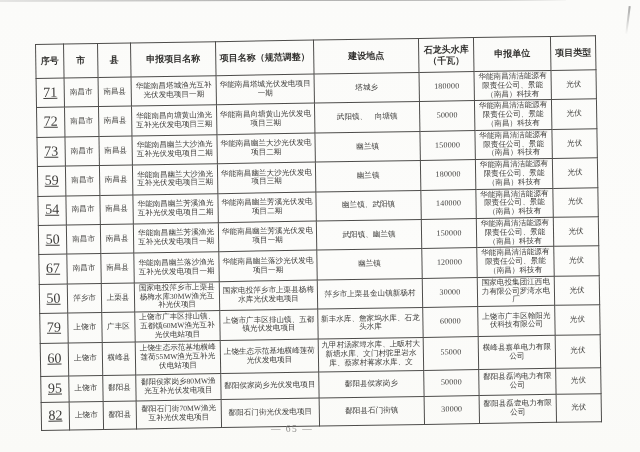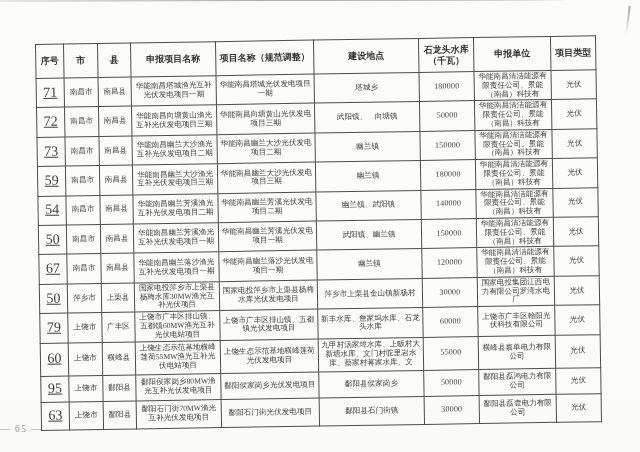--- a/index.html
+++ b/index.html
@@ -226,7 +226,7 @@
           <td>光伏</td>
         </tr>
         <tr>
-          <td class="c-seq">63</td>
+          <td class="c-seq">82</td>
           <td>上饶市</td>
           <td>鄱阳县</td>
           <td>鄱阳石门街70MW渔光互补光伏发电项目</td>

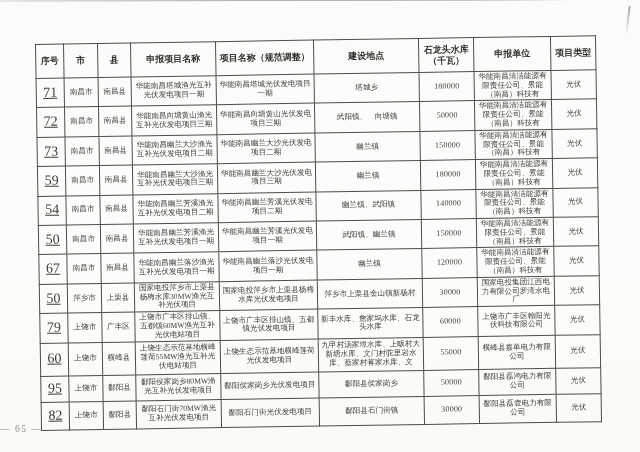--- a/index.html
+++ b/index.html
@@ -65,6 +65,7 @@
   .projects tbody tr:nth-child(12) { height: 28px; }
   .footer {
     position: absolute; left: 0; width: 584px; top: 424px;
+    text-align: center;
     color: #8f8e8c;
     font-size: 9.5px;
     letter-spacing: 1.5px;

